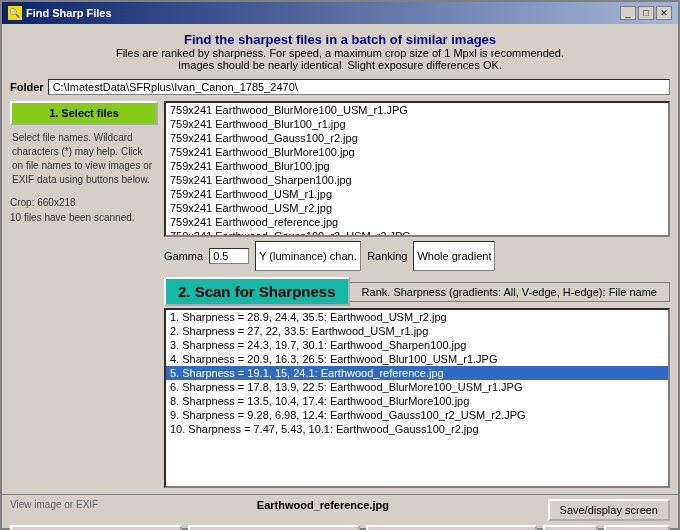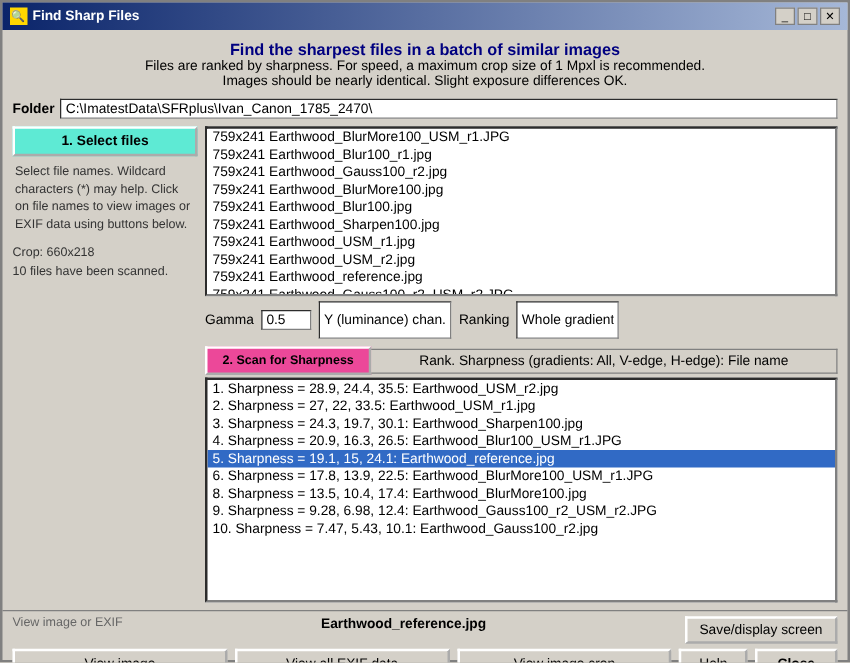--- a/index.html
+++ b/index.html
@@ -130,7 +130,7 @@
     }
 
     .btn-select {
-      background: #5eead4;
+      background: #84cc16;
       border: 2px outset #fff;
       padding: 4px 8px;
       font-weight: bold;

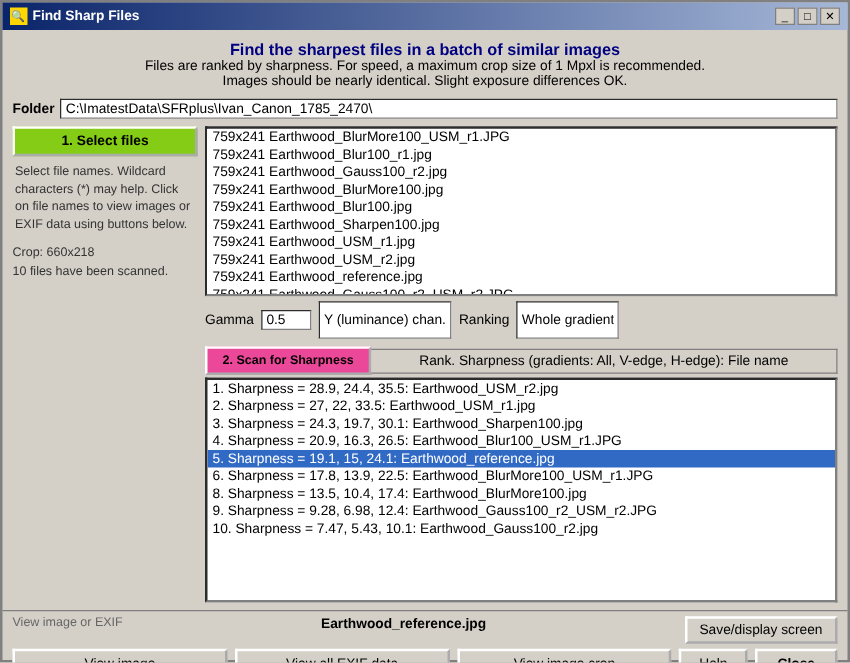--- a/index.html
+++ b/index.html
@@ -235,11 +235,11 @@
     }
 
     .btn-scan {
-      background: #ec4899;
+      background: #14b8a6;
       border: 2px outset #fff;
       padding: 4px 12px;
       font-weight: bold;
-      font-size: 10px;
+      font-size: 15px;
       cursor: pointer;
       white-space: nowrap;
       flex-shrink: 0;

